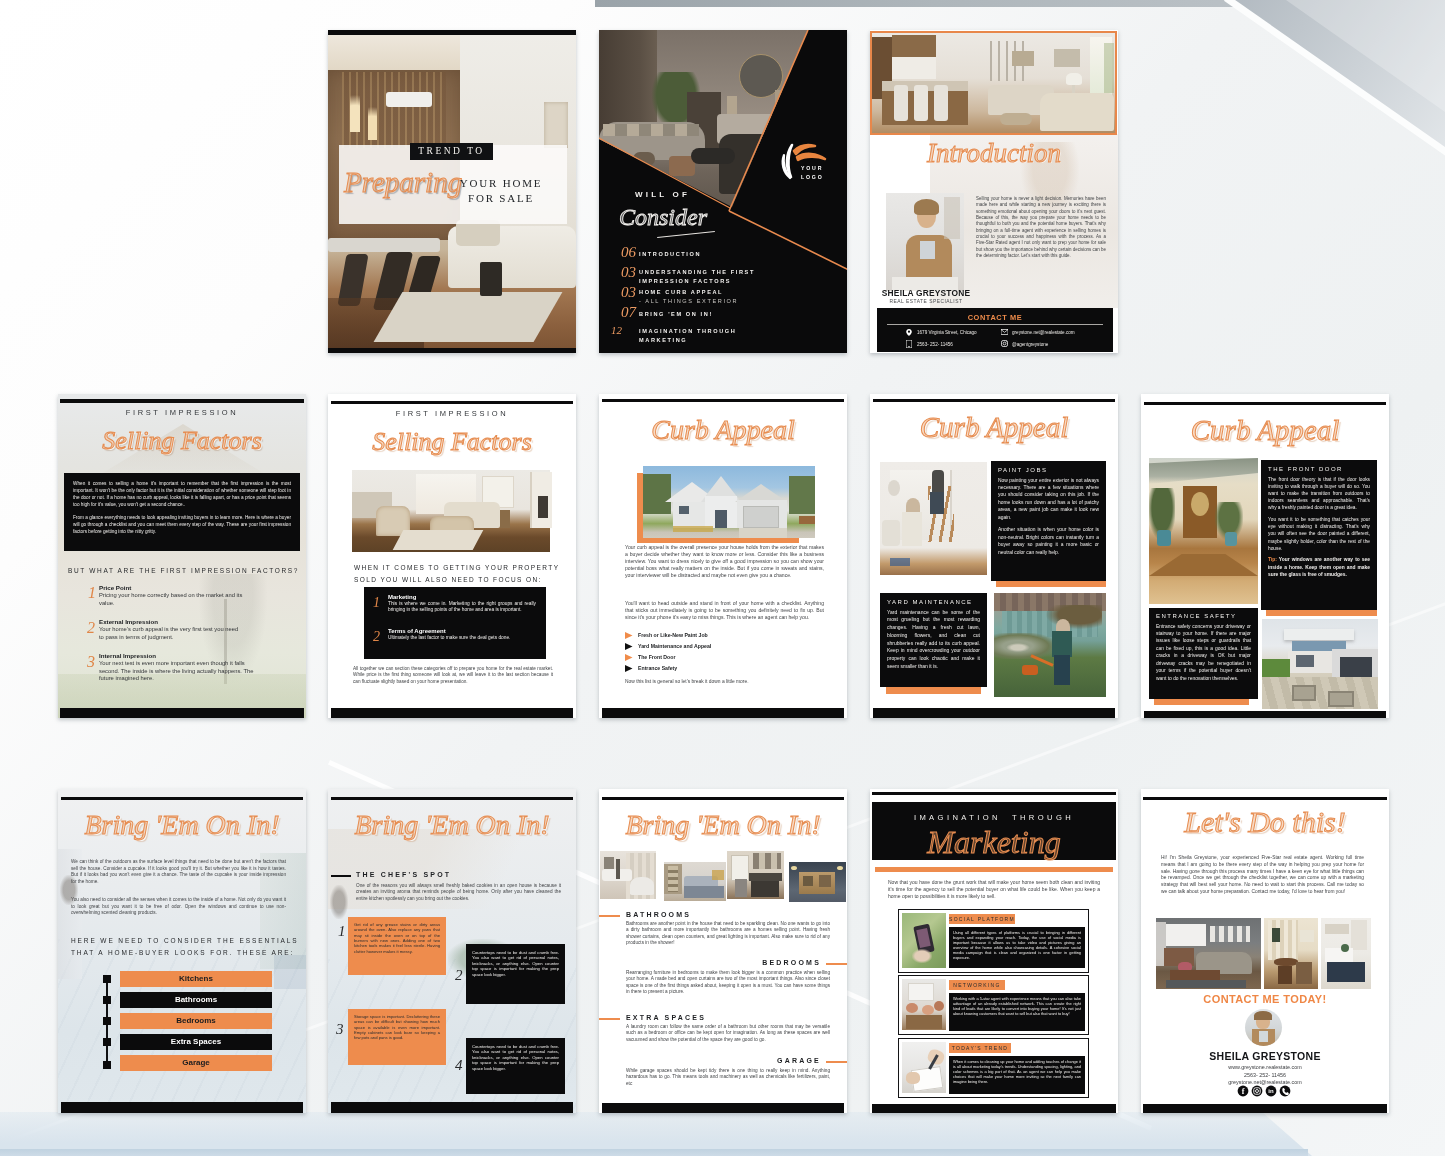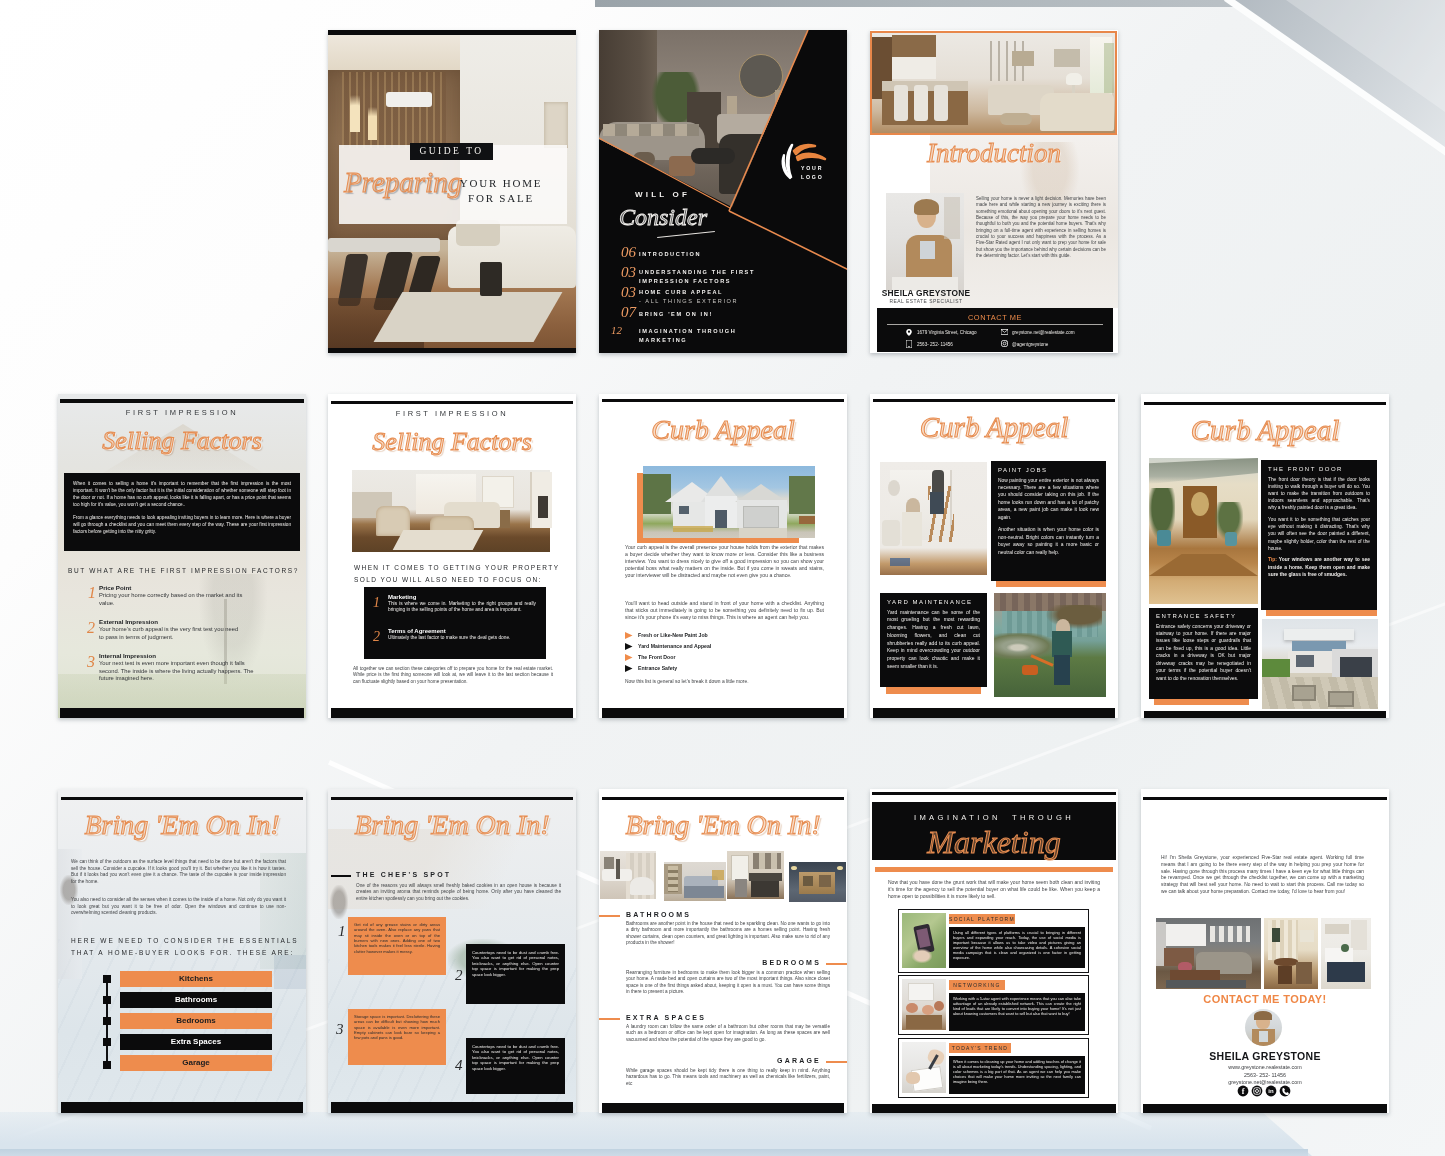--- a/index.html
+++ b/index.html
@@ -76,7 +76,7 @@
 
  <div class="abs" style="left:11px;top:115px;width:228px;height:79px;background:rgba(252,251,249,.88)"></div>
 
- <div class="abs" style="left:82px;top:113px;width:83px;height:17px;background:#101113;color:#f5f3ef;font-family:'Liberation Serif',serif;font-size:9.5px;letter-spacing:2.5px;text-align:center;line-height:17px">GUIDE TO</div>
+ <div class="abs" style="left:82px;top:113px;width:83px;height:17px;background:#101113;color:#f5f3ef;font-family:'Liberation Serif',serif;font-size:9.5px;letter-spacing:2.5px;text-align:center;line-height:17px">TREND TO</div>
 
  <div class="abs script so" style="left:16px;top:138px;font-size:29px;line-height:1;text-shadow:1.5px 1.5px 1px rgba(120,130,140,.55)">Preparing</div>
 

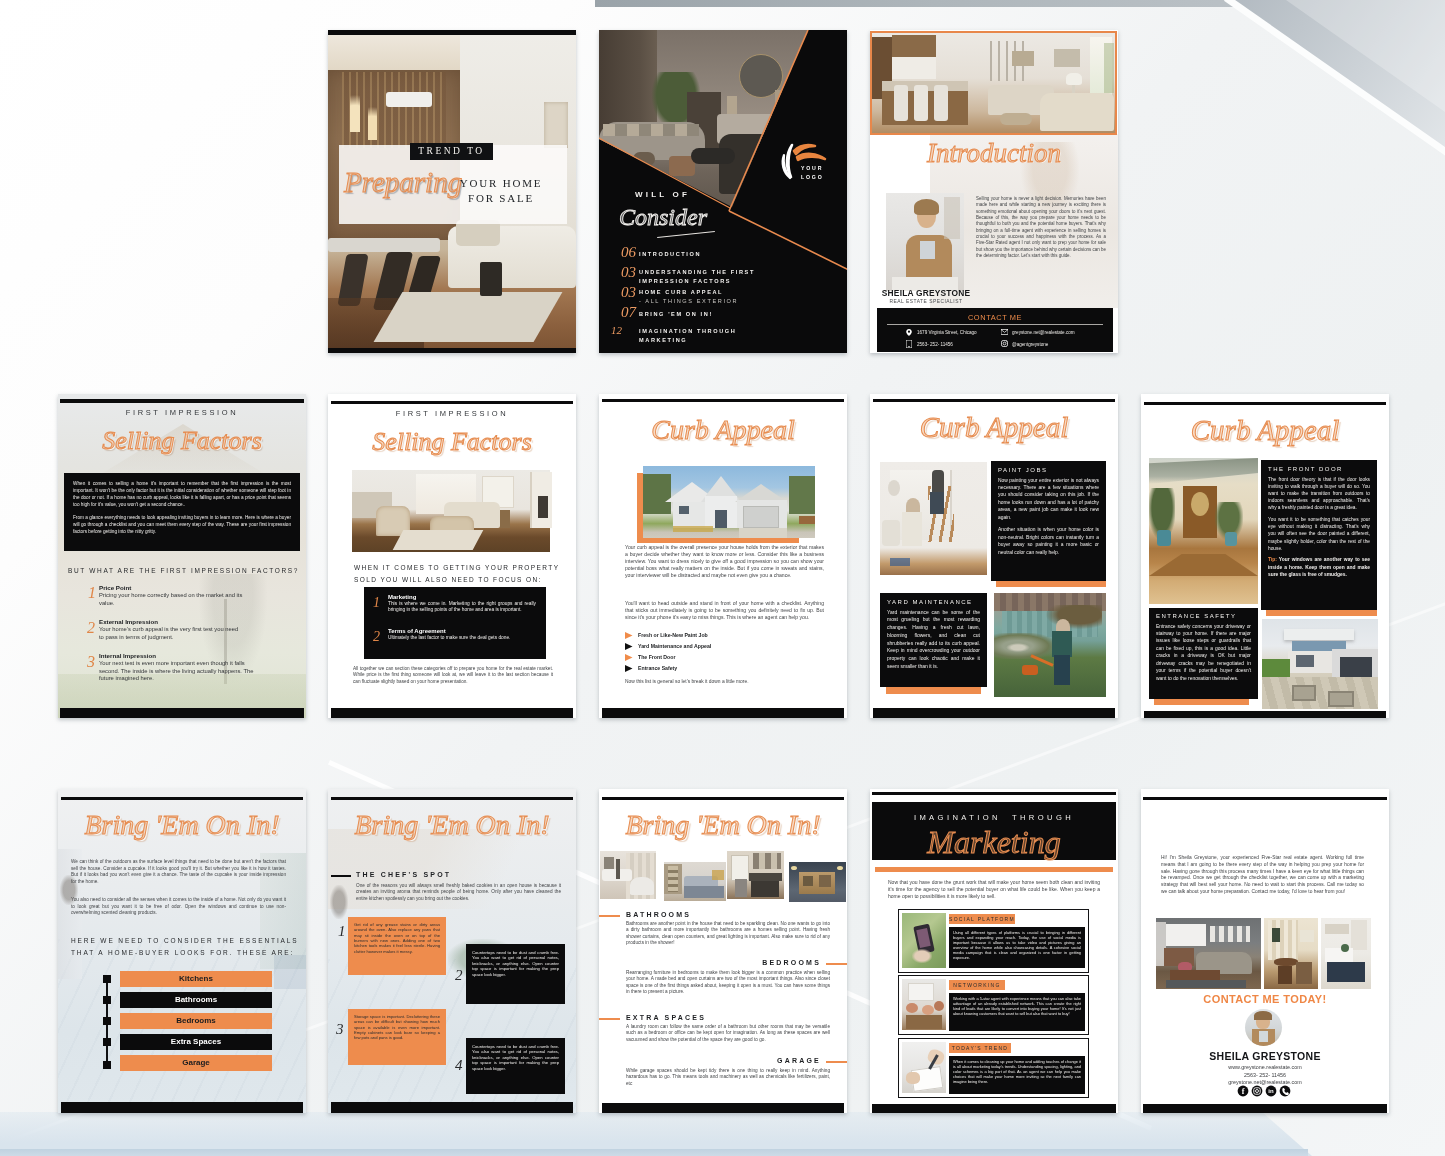--- a/index.html
+++ b/index.html
@@ -198,7 +198,7 @@
  <div class="abs p" style="left:106px;top:166px;width:130px;font-size:4.45px;line-height:1.42">Selling your home is never a light decision. Memories have been made here and while starting a new journey is exciting there is something emotional about opening your doors to it's next guest. Because of this, the way you prepare your home needs to be thoughtful to both you and the potential home buyers. That's why bringing on a full-time agent with experience in selling homes is crucial to your success and happiness with the process. As a Five-Star Rated agent I not only want to prep your home for sale but show you the importance behind why certain decisions can be the determining factor. Let's start with this guide.</div>
 
  <div class="bb" style="left:7px;top:278px;width:236px;height:44px">
-   <div class="abs ctr" style="top:5px;color:#ef8c4b;font-weight:normal;font-size:7.4px;letter-spacing:.6px">CONTACT ME</div>
+   <div class="abs ctr" style="top:5px;color:#ef8c4b;font-weight:bold;font-size:7.4px;letter-spacing:.6px">CONTACT ME</div>
    <div class="abs" style="left:10px;top:15.5px;width:216px;height:1.2px;background:#a9a7a4"></div>
    <svg class="abs" style="left:29px;top:20.5px" width="6" height="7" viewBox="0 0 8 10">
         <path d="M4 0C1.8 0 0 1.8 0 4c0 3 4 6 4 6s4-3 4-6C8 1.8 6.2 0 4 0zm0 5.4A1.6 1.6 0 114 2.2a1.6 1.6 0 010 3.2z" fill="#fff"></path>

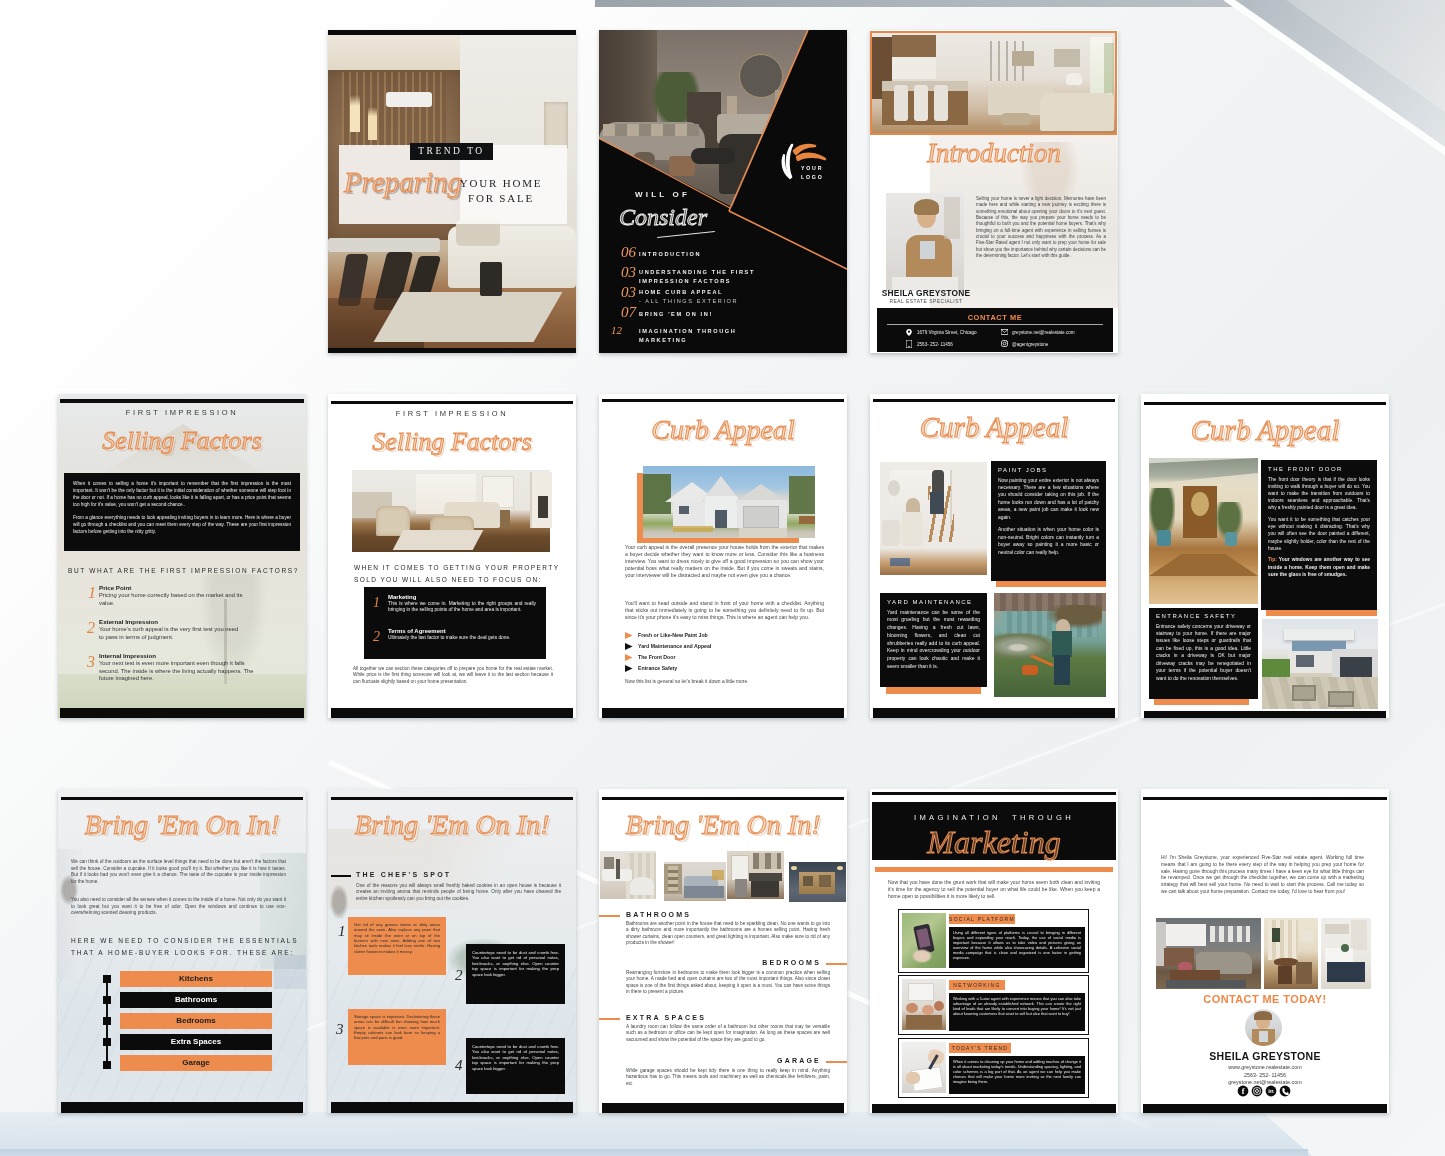--- a/index.html
+++ b/index.html
@@ -651,6 +651,7 @@
 
  <div class="bb" style="left:2px;top:8px;width:244px;height:3px"></div>
 
+ <div class="abs script so ctr" style="top:16px;font-size:30px;text-shadow:1.4px 1.4px 0 rgba(255,255,255,.75),2.4px 2.4px 1px rgba(200,150,110,.4)">Let's Do this!</div>
 
  <div class="abs p" style="left:20px;top:66px;width:203px;font-size:4.85px;line-height:1.4">Hi! I'm Sheila Greystone, your experienced Five-Star real estate agent. Working full time means that I am going to be there every step of the way in helping you prep your home for sale. Having gone through this process many times I have a keen eye for what little things can be revamped. Once we get through the checklist together, we can come up with a marketing strategy that will best sell your home. No need to wait to start this process. Call me today so we can talk about your home preparation. Contact me today, I'd love to hear from you!</div>
 

